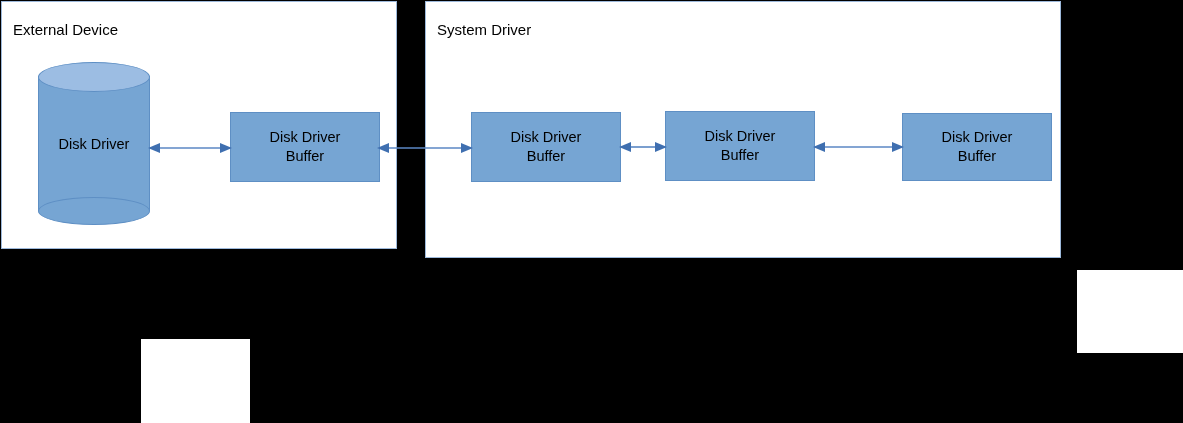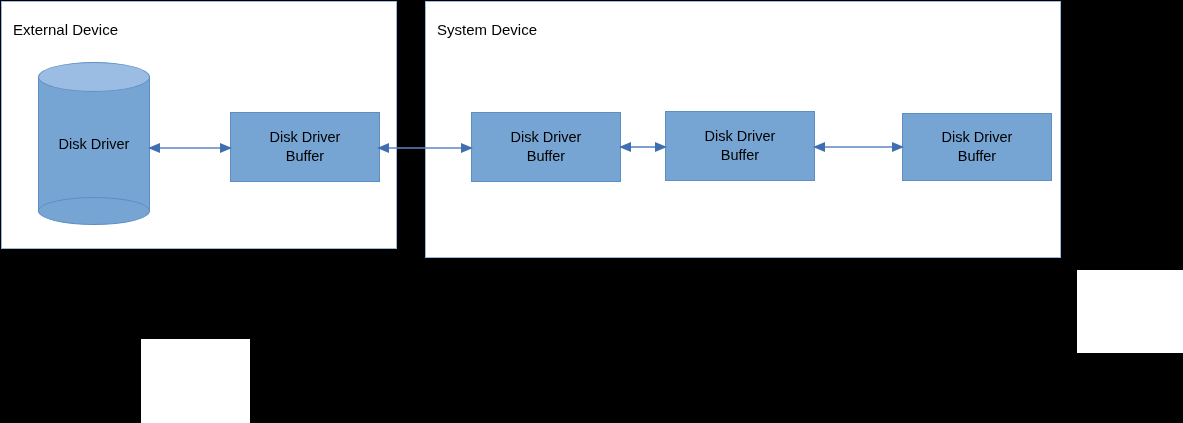--- a/index.html
+++ b/index.html
@@ -106,7 +106,7 @@
   </div>
 
   <div class="container" id="container-memory">
-    <div class="container-title">System Device</div>
+    <div class="container-title">System Driver</div>
   </div>
 
   <div class="cylinder">

